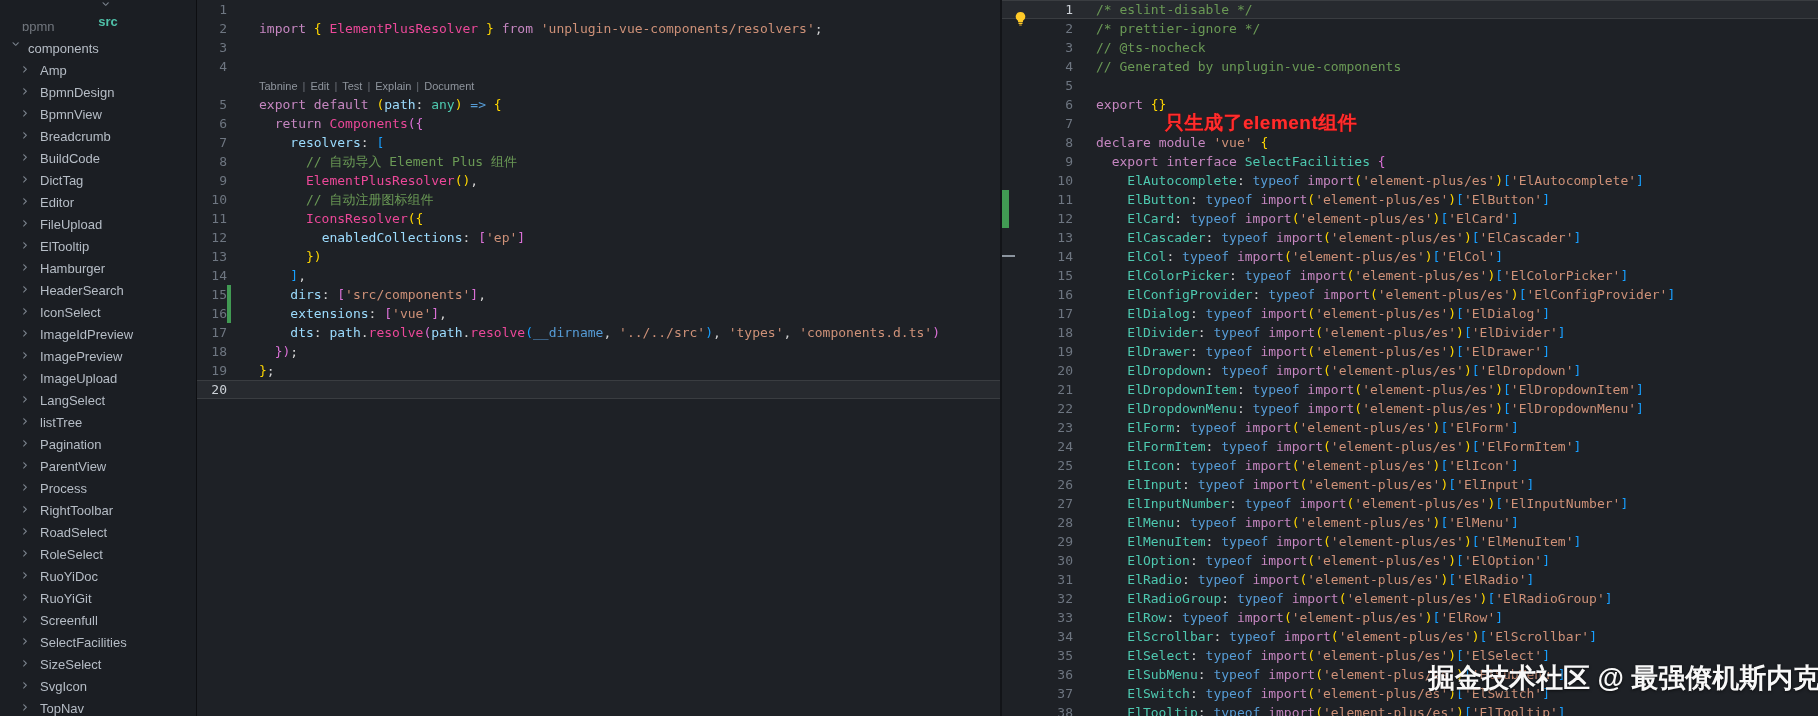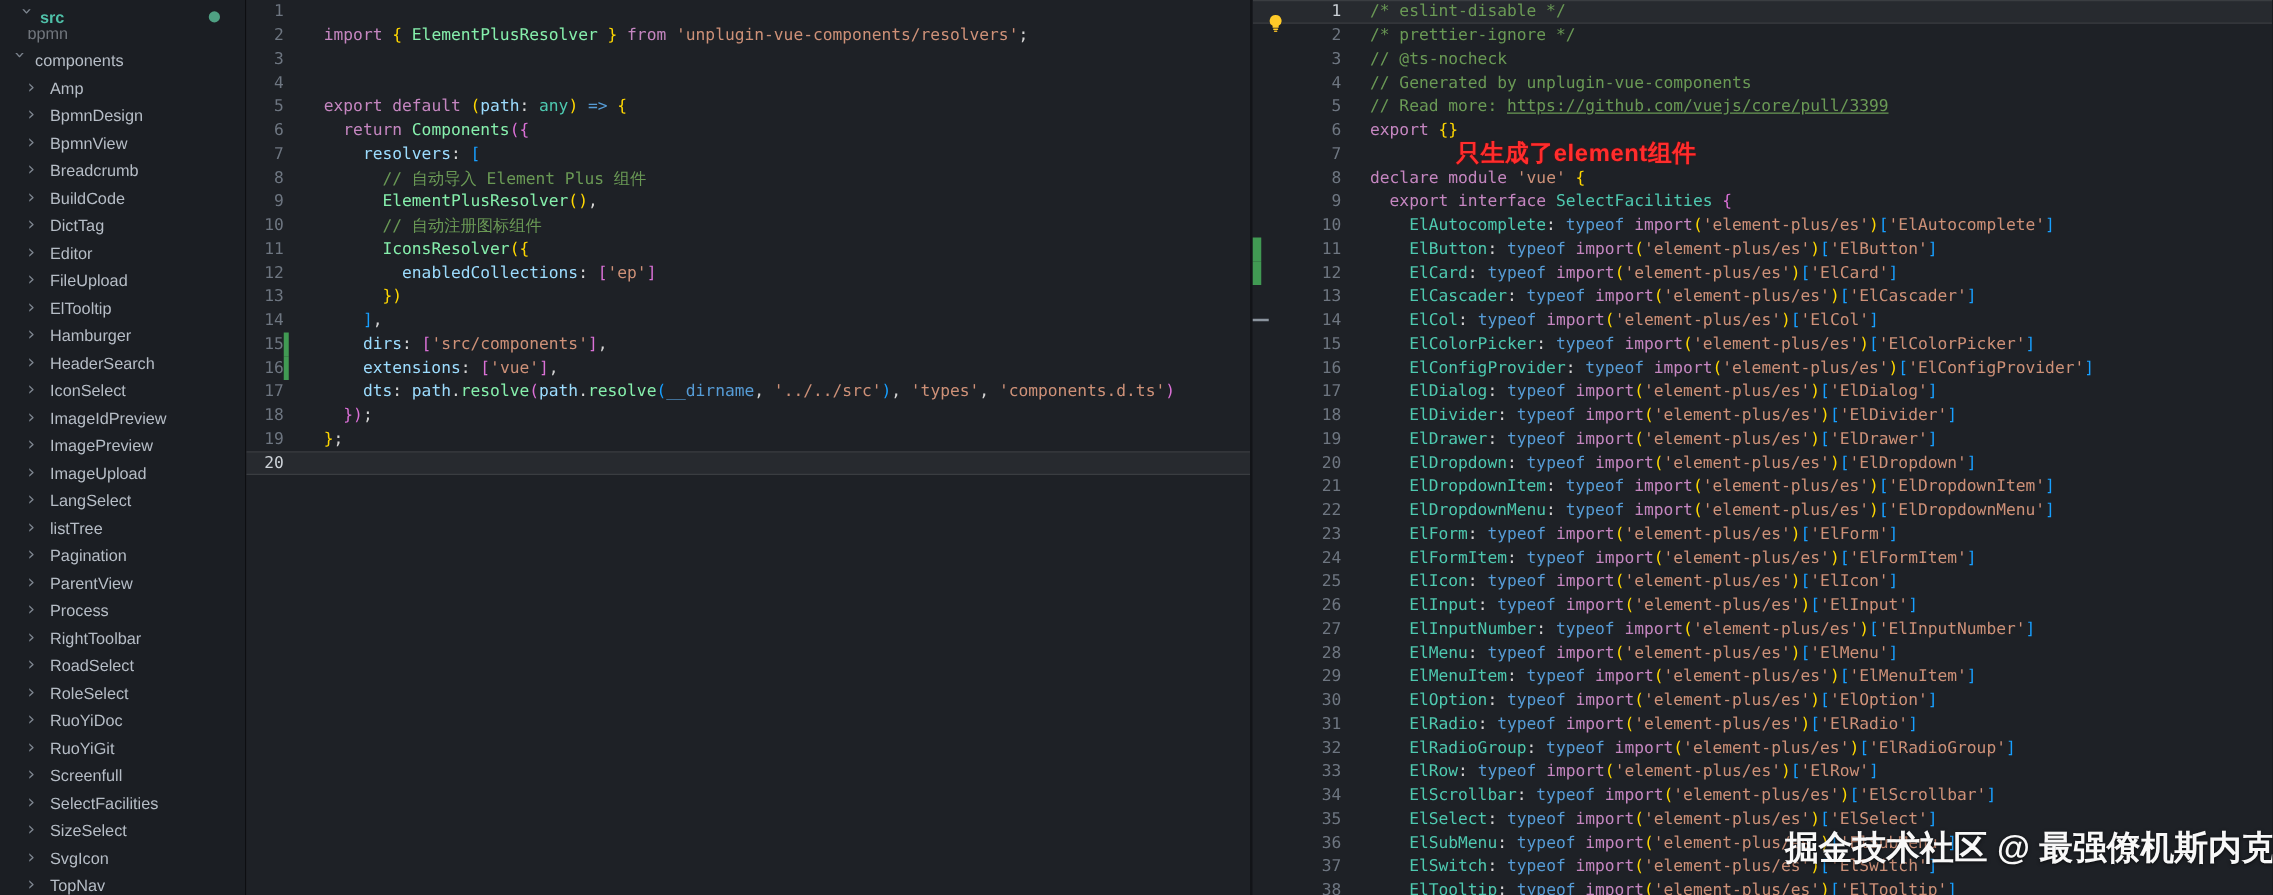--- a/index.html
+++ b/index.html
@@ -15,7 +15,7 @@
     border-right:1px solid #0d0e11; overflow:hidden; padding-top:2px;
     color:#b6bdc6; font-size:13px;
   }
-  .sb-header{ display:flex; align-items:center; height:22px; padding-left:16px; }
+  .sb-header{ display:flex; align-items:center; height:22px; padding-left:16px;flex-direction:column; }
   .sb-root{ color:#4fc0a8; font-weight:bold; margin-left:4px; }
   .dot{ width:9px; height:9px; border-radius:50%; margin-left:auto; margin-right:20px; }
   .sb-clip{ height:13px; overflow:hidden; opacity:.55; }

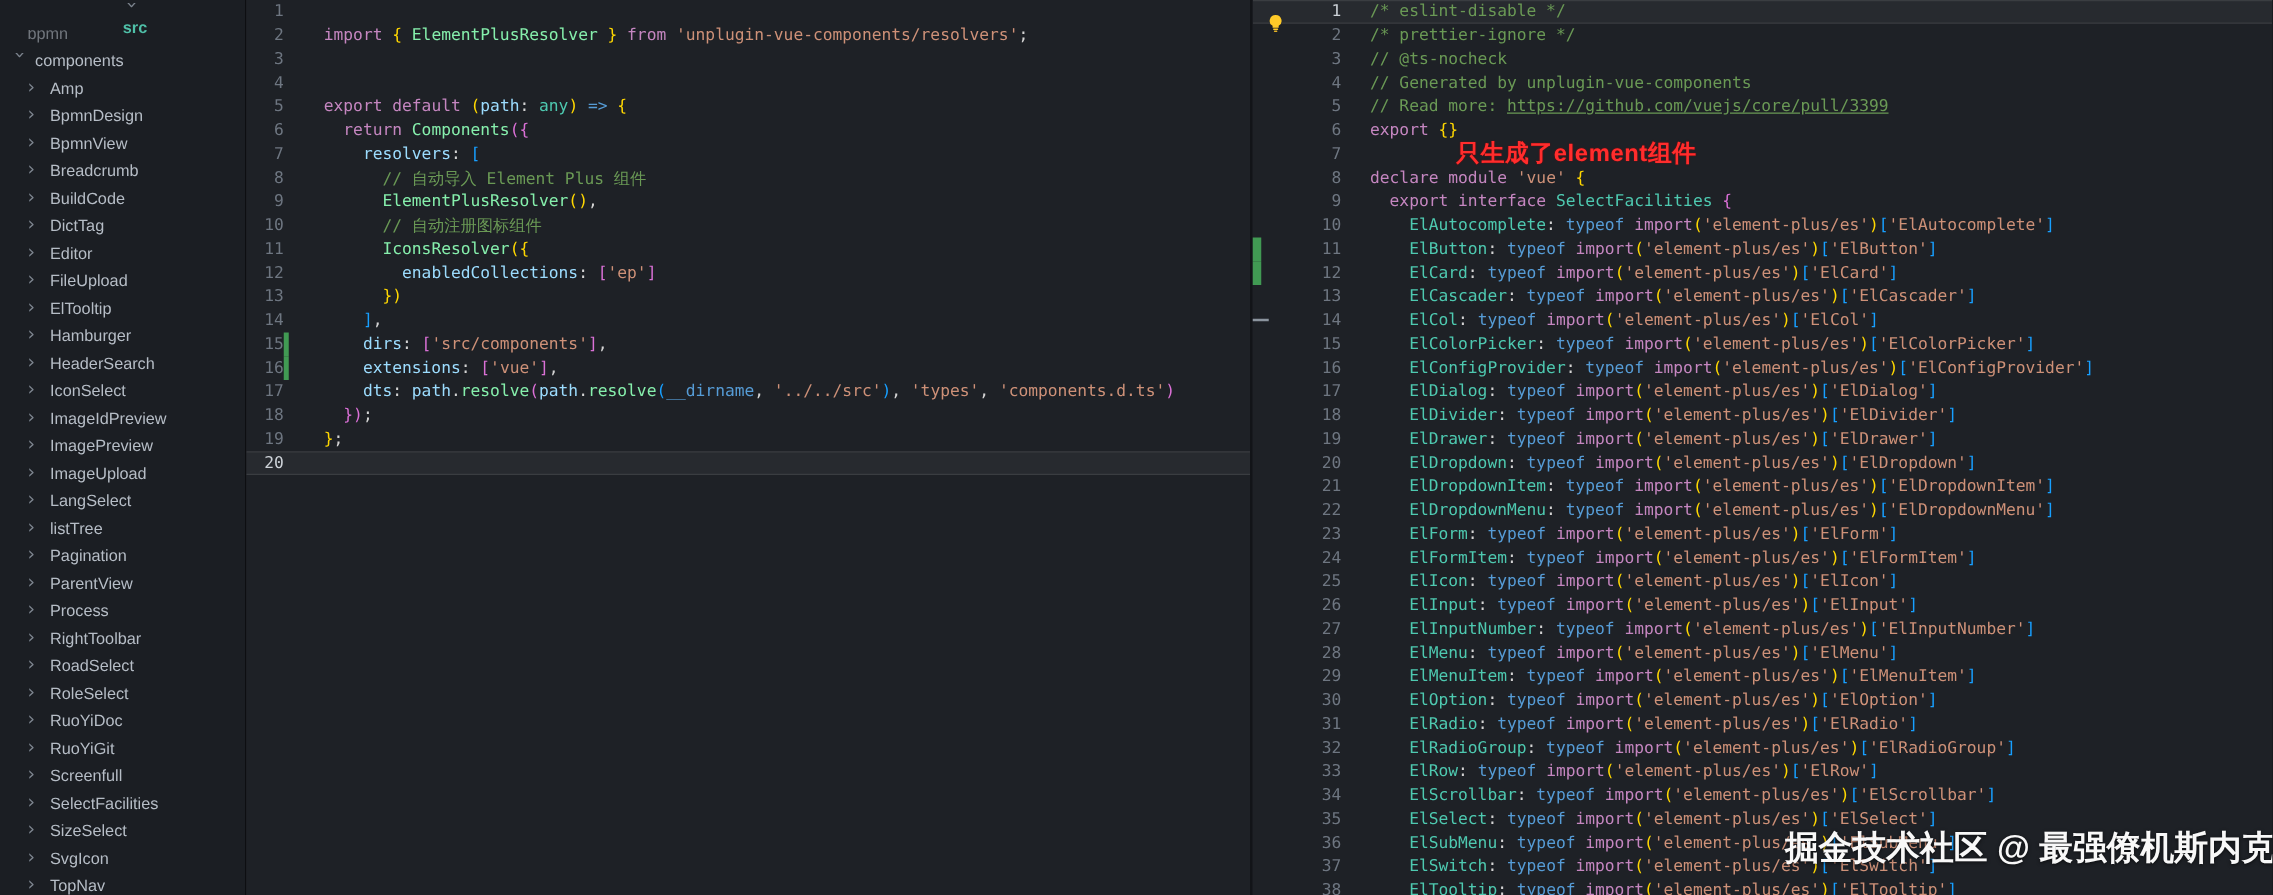--- a/index.html
+++ b/index.html
@@ -53,7 +53,7 @@
   .lens .sep{ color:#6a6f76; padding:0 5px; }
   
   .tk-kw{color:#c586c0} .tk-kw2{color:#569cd6} .tk-op{color:#569cd6}
-  .tk-str{color:#ce9178} .tk-fn{color:#86efac} .tk-var{color:#9cdcfe}
+  .tk-str{color:#ce9178} .tk-fn{color:#ec4899} .tk-var{color:#9cdcfe}
   .tk-type{color:#4ec9b0} .tk-cmt{color:#6a9955}
   .tk-link{color:#6a9955; text-decoration:underline}
   .tk-b1{color:#ffd700} .tk-b2{color:#da70d6} .tk-b3{color:#179fff}

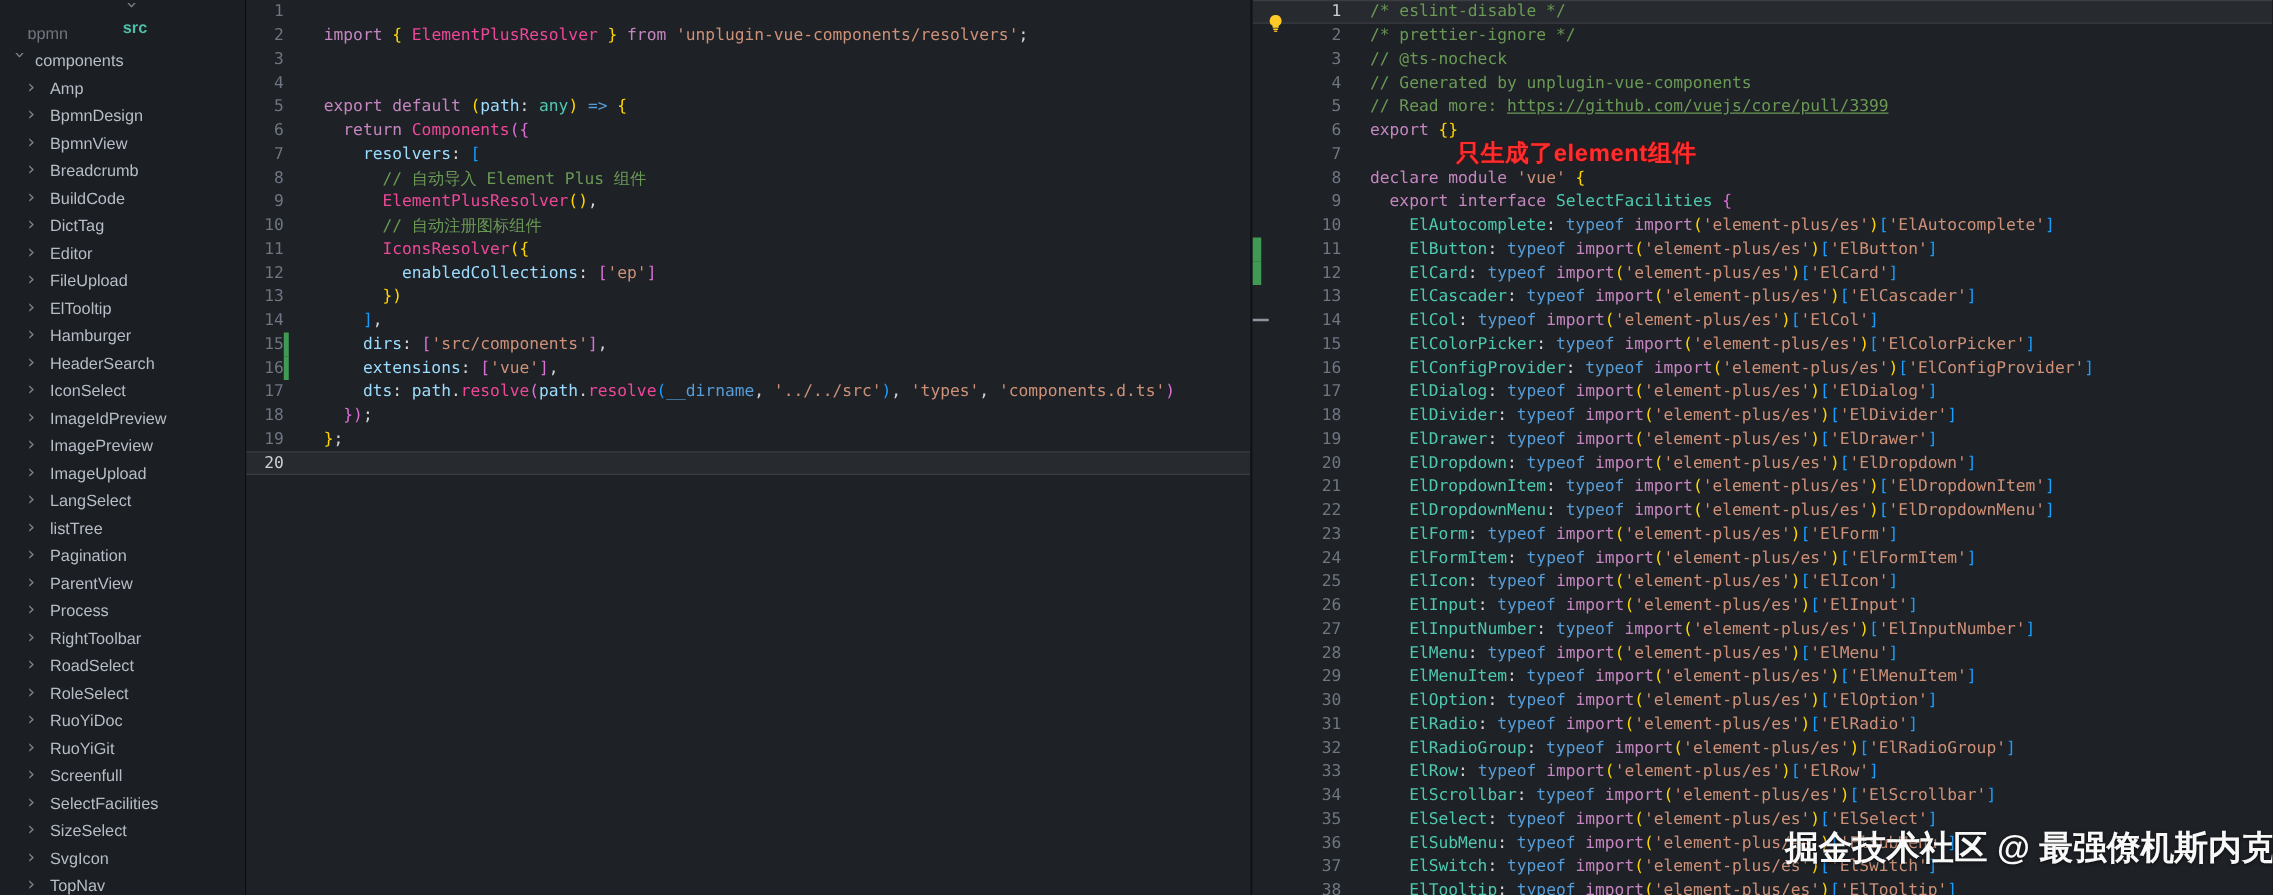--- a/index.html
+++ b/index.html
@@ -221,6 +221,9 @@
       <div class="ed-row"><span class="gnum">2</span><span class="gmark"></span><span class="code"><span class="tk-kw">import </span><span class="tk-b1">{ </span><span class="tk-fn">ElementPlusResolver</span><span class="tk-b1"> } </span><span class="tk-kw">from </span><span class="tk-str">'unplugin-vue-components/resolvers'</span><span class="tk-pun">;</span></span></div>
       <div class="ed-row"><span class="gnum">3</span><span class="gmark"></span></div>
       <div class="ed-row"><span class="gnum">4</span><span class="gmark"></span><span class="code"></span></div>
+      <div class="lens-row">
+        <span class="lens"><span>Tabnine</span><span class="sep">|</span><span>Edit</span><span class="sep">|</span><span>Test</span><span class="sep">|</span><span>Explain</span><span class="sep">|</span><span>Document</span></span>
+      </div>
       <div class="ed-row"><span class="gnum">5</span><span class="gmark"></span><span class="code"><span class="tk-kw">export </span><span class="tk-kw">default </span><span class="tk-b1">(</span><span class="tk-var">path</span><span class="tk-pun">: </span><span class="tk-type">any</span><span class="tk-b1">) </span><span class="tk-op">=&gt; </span><span class="tk-b1">{</span></span></div>
       <div class="ed-row"><span class="gnum">6</span><span class="gmark"></span><span class="code"><span class="tk-txt">  </span><span class="tk-kw">return </span><span class="tk-fn">Components</span><span class="tk-b2">({</span></span></div>
       <div class="ed-row"><span class="gnum">7</span><span class="gmark"></span><span class="code"><span class="tk-txt">    </span><span class="tk-var">resolvers</span><span class="tk-pun">: </span><span class="tk-b3">[</span></span></div>

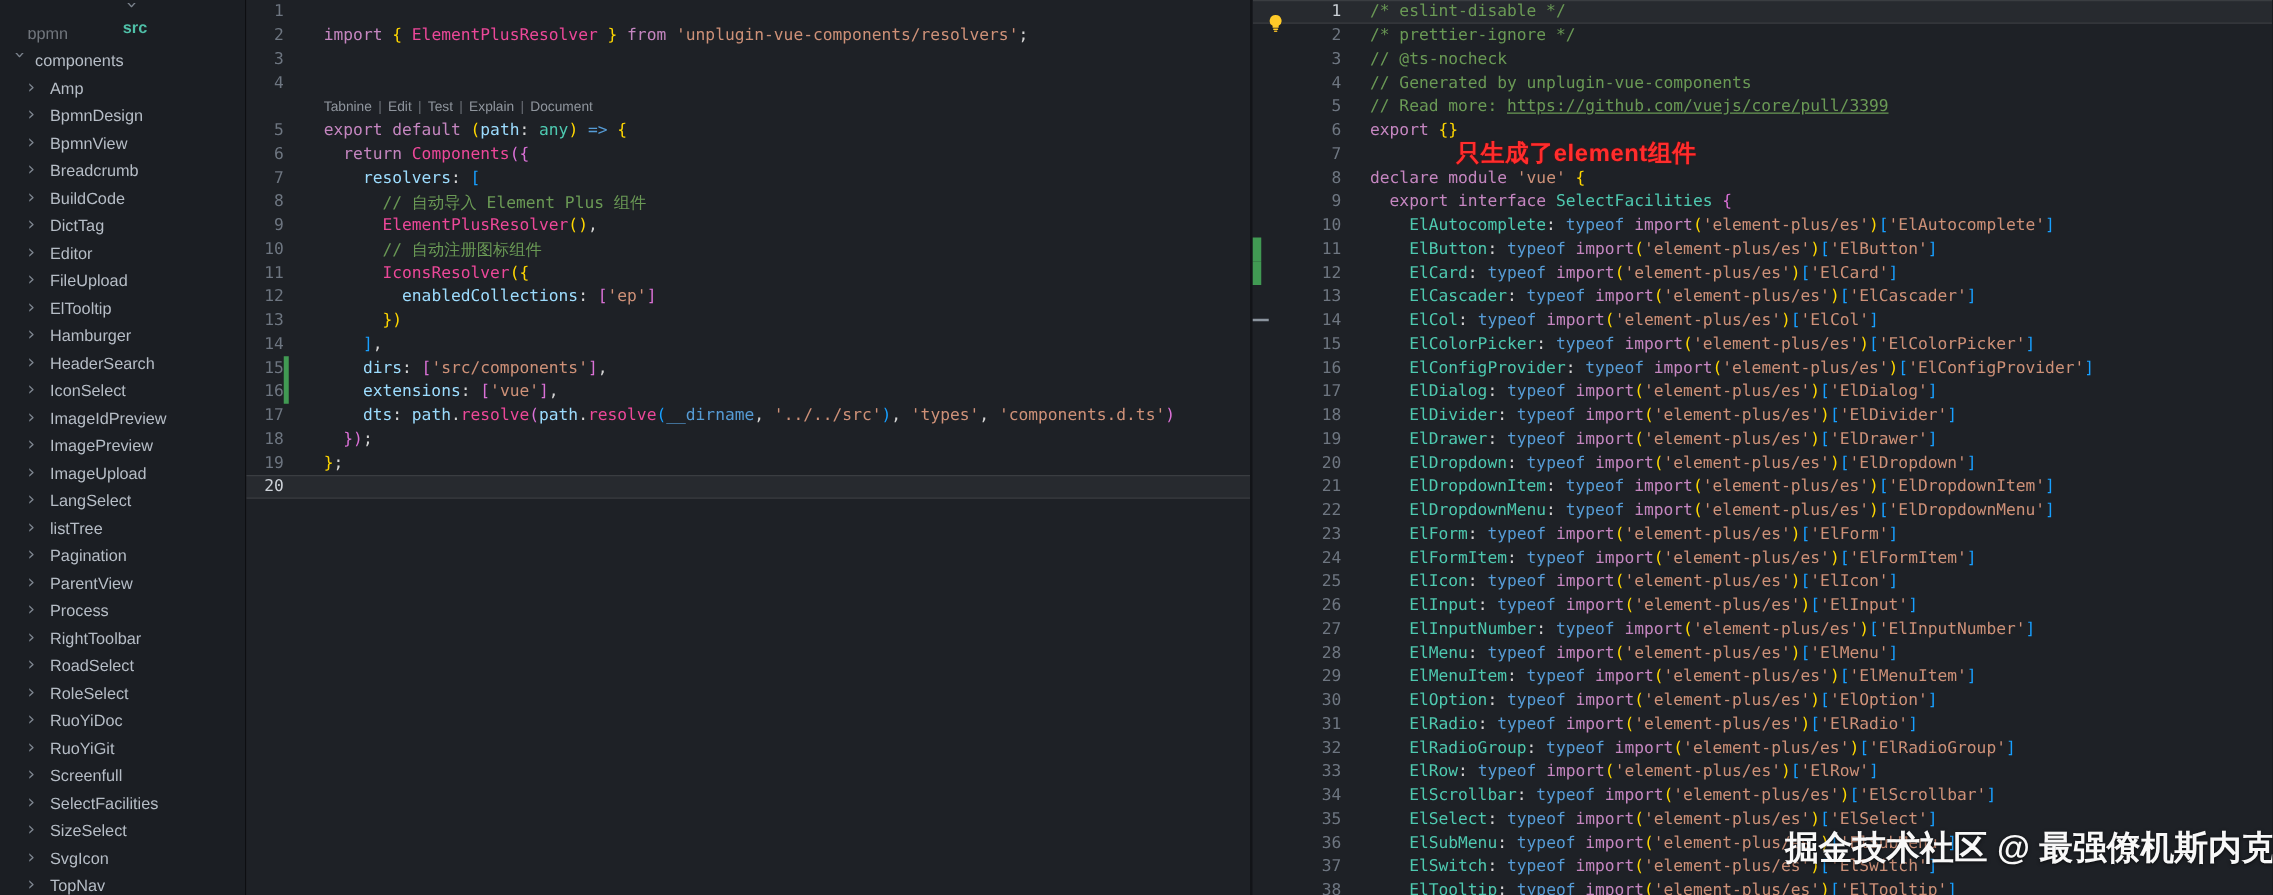--- a/index.html
+++ b/index.html
@@ -251,7 +251,7 @@
       <div class="ed-row"><span class="gmark"></span><span class="glyph"></span><span class="gnum">2</span><span class="code"><span class="tk-cmt">/* prettier-ignore */</span></span></div>
       <div class="ed-row"><span class="gmark"></span><span class="glyph"></span><span class="gnum">3</span><span class="code"><span class="tk-cmt">// @ts-nocheck</span></span></div>
       <div class="ed-row"><span class="gmark"></span><span class="glyph"></span><span class="gnum">4</span><span class="code"><span class="tk-cmt">// Generated by unplugin-vue-components</span></span></div>
-      <div class="ed-row"><span class="gmark"></span><span class="glyph"></span><span class="gnum">5</span><span class="code"><span class="tk-cmt">// Read more: </span><span class="tk-link">https://github.com/vuejs/core/pull/3399</span></span></div>
+      <div class="ed-row"><span class="gmark"></span><span class="glyph"></span><span class="gnum">5</span></div>
       <div class="ed-row"><span class="gmark"></span><span class="glyph"></span><span class="gnum">6</span><span class="code"><span class="tk-kw">export </span><span class="tk-b1">{}</span></span></div>
       <div class="ed-row"><span class="gmark"></span><span class="glyph"></span><span class="gnum">7</span><span class="code"></span></div>
       <div class="ed-row"><span class="gmark"></span><span class="glyph"></span><span class="gnum">8</span><span class="code"><span class="tk-kw">declare </span><span class="tk-kw">module </span><span class="tk-str">'vue'</span><span class="tk-txt"> </span><span class="tk-b1">{</span></span></div>

